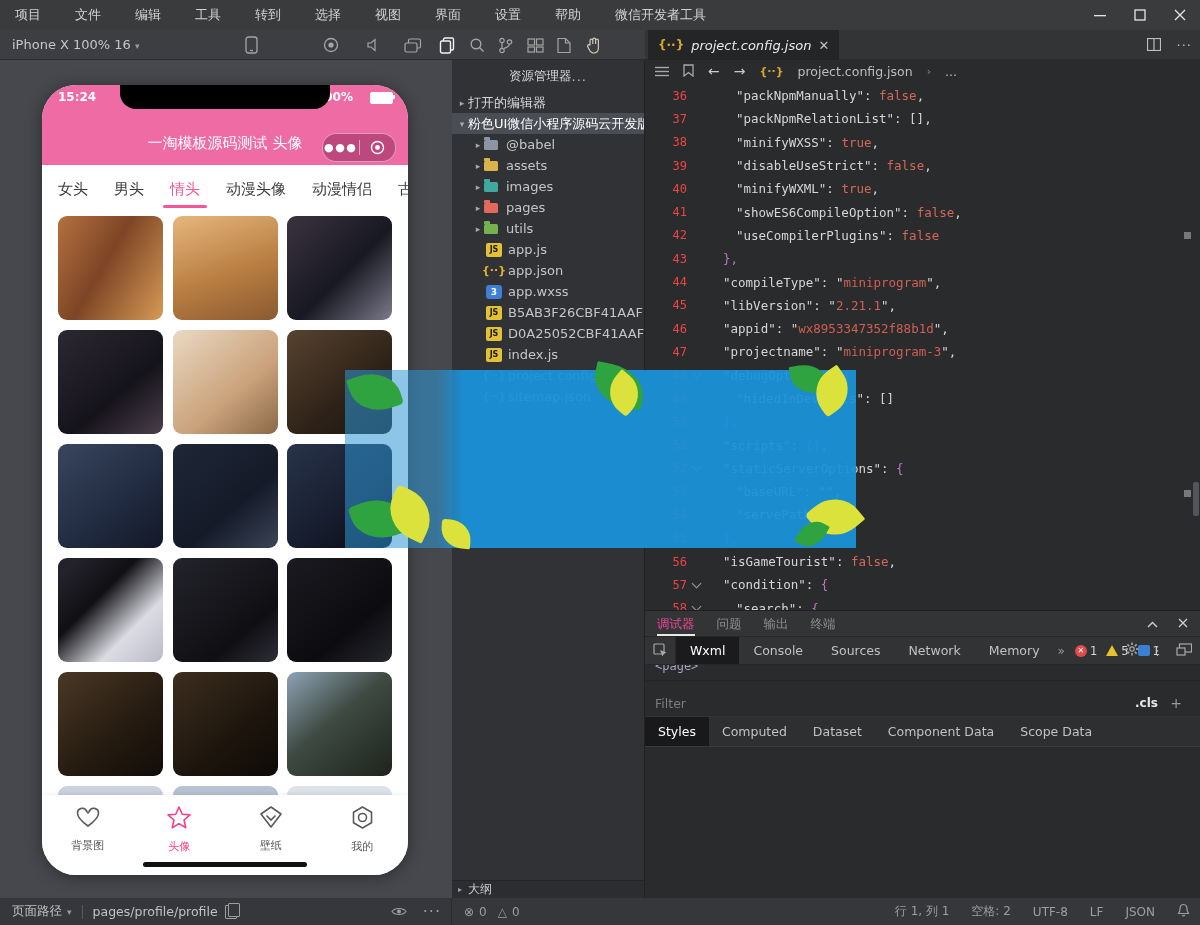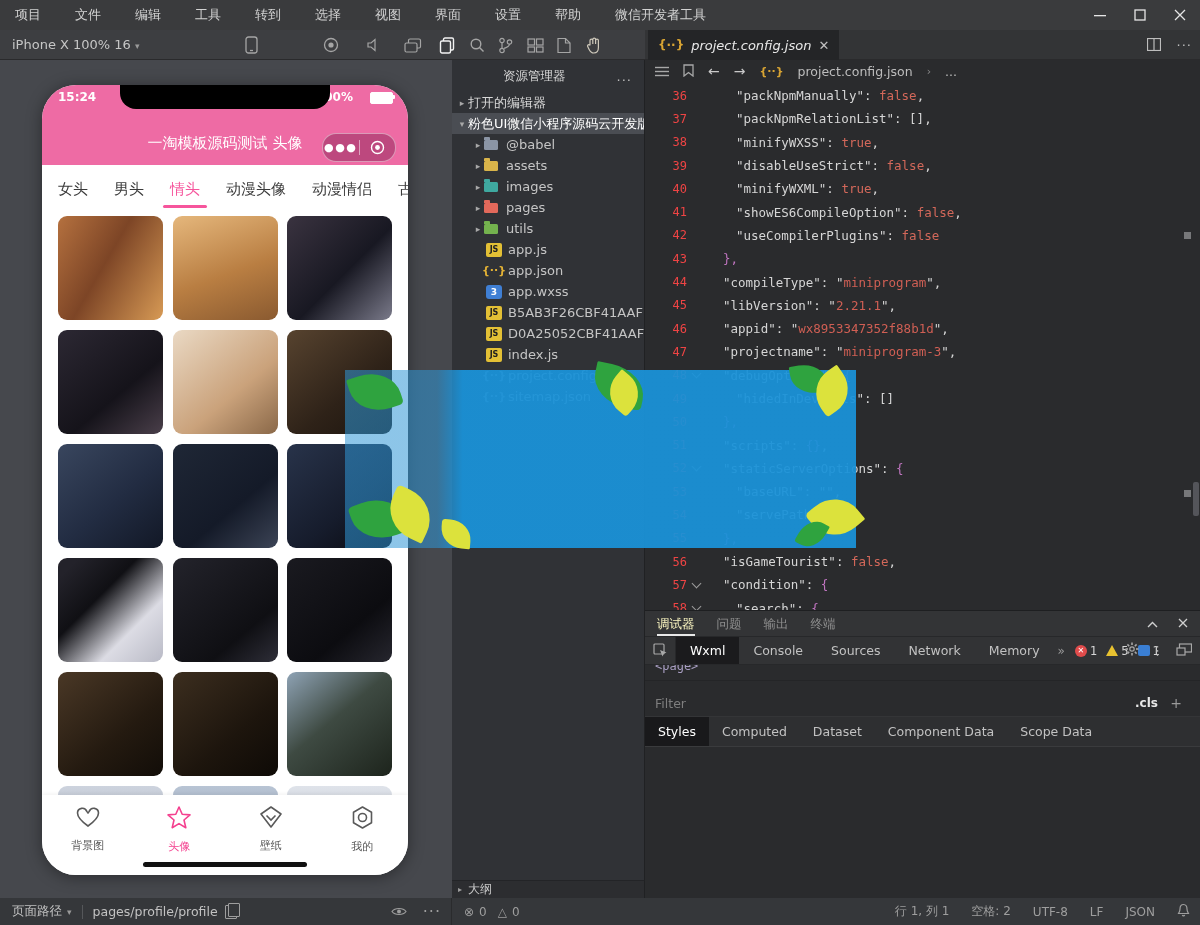--- a/index.html
+++ b/index.html
@@ -82,7 +82,7 @@
 
   
   #explorer{left:452px;top:60px;width:193px;height:820px;background:#303236;border-right:1px solid #202123;box-sizing:border-box;overflow:hidden;}
-  #explorer-header{height:32px;display:flex;align-items:center;justify-content:space-between;padding:0 12px;margin-left:39px;}
+  #explorer-header{height:32px;display:flex;align-items:center;justify-content:center;padding:0 12px;}
   #explorer-title{color:#d8d8d8;font-size:12.5px;}
   #explorer-more{color:#bdbdbd;font-size:13px;letter-spacing:1px;}
   .trow{height:21px;display:flex;align-items:center;color:#c5c5c5;font-size:13px;white-space:nowrap;overflow:hidden;}

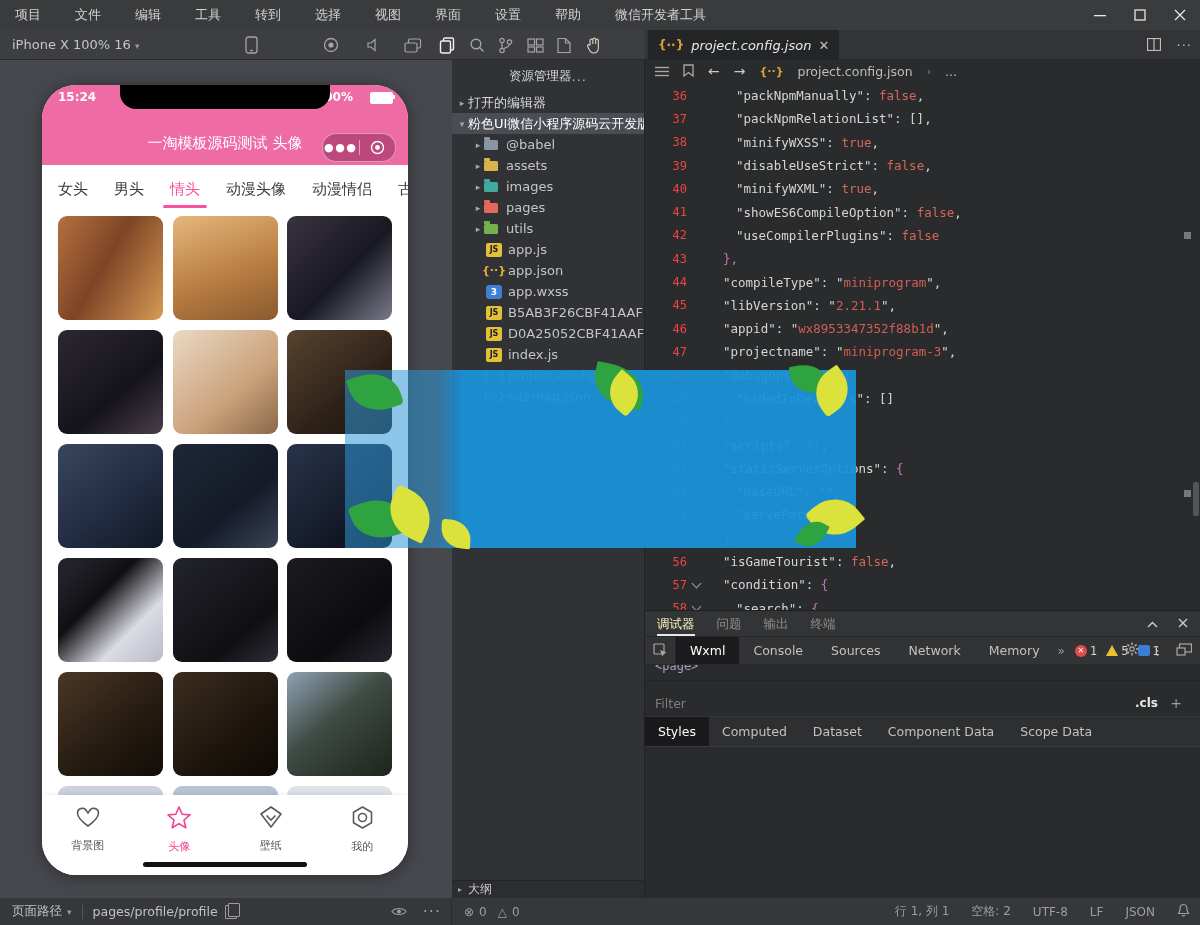--- a/index.html
+++ b/index.html
@@ -127,7 +127,7 @@
   #debugpanel{left:645px;top:610px;width:555px;height:288px;background:#2a2b2d;border-top:1px solid #1e1f21;box-sizing:border-box;}
   #dbg-row1{height:25px;background:#333436;display:flex;align-items:center;padding-left:12px;gap:22px;border-bottom:1px solid #27282a;position:relative;}
   .dbg-cn-tab{color:#8f8f8f;font-size:12.5px;position:relative;line-height:24px;}
-  .dbg-cn-tab.active{color:#fef9c3;}
+  .dbg-cn-tab.active{color:#ec4899;}
   .dbg-cn-tab.active::after{content:"";position:absolute;left:0;bottom:0px;width:100%;height:2px;background:#e8e8e8;}
   #dbg-row1-actions{position:absolute;right:12px;top:0;height:25px;display:flex;gap:20px;align-items:center;color:#d0d0d0;font-size:12px;}
   #dbg-row2{height:27px;background:#323335;display:flex;align-items:center;border-bottom:1px solid #27282a;position:relative;}

